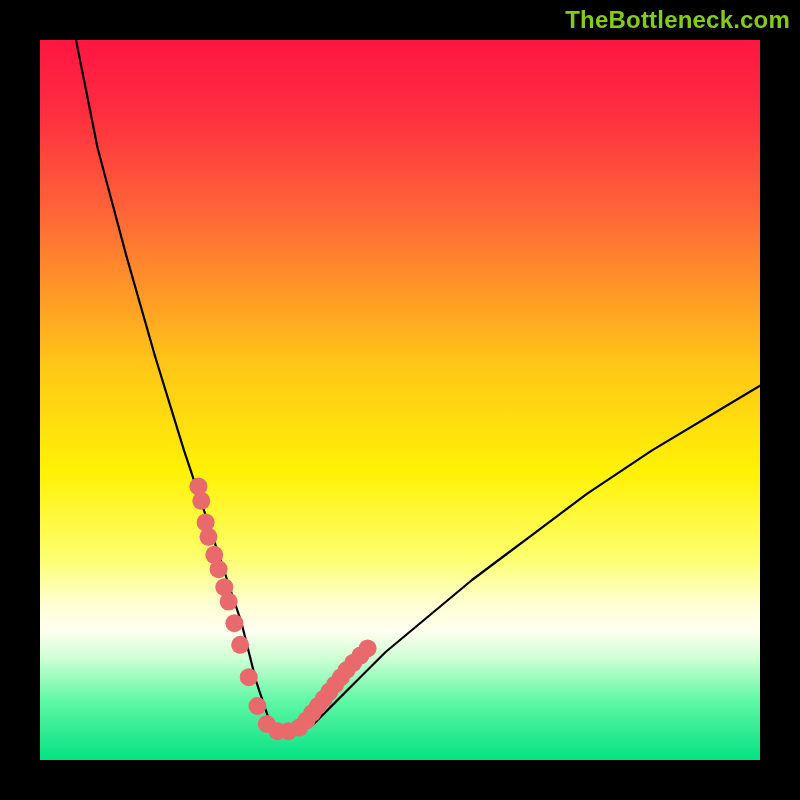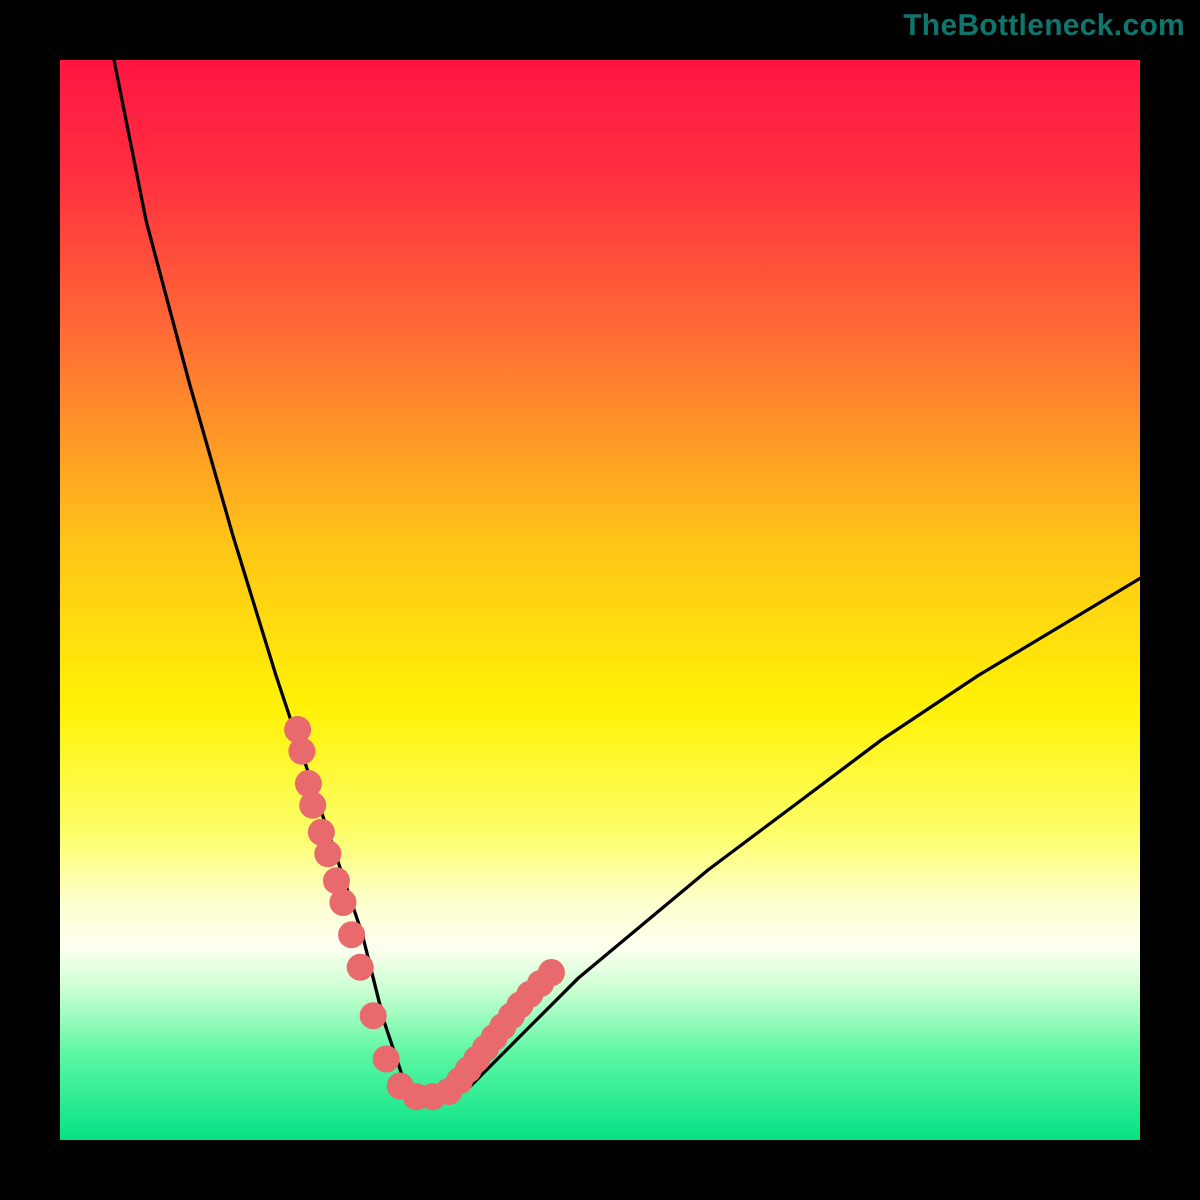--- a/index.html
+++ b/index.html
@@ -36,9 +36,9 @@
     top: 6px;
     right: 10px;
     font-family: Arial, Helvetica, sans-serif;
-    font-size: 20px;
+    font-size: 24px;
     font-weight: 600;
-    color: #0f766e;
+    color: #84cc16;
     letter-spacing: 0.2px;
     user-select: none;
   }

